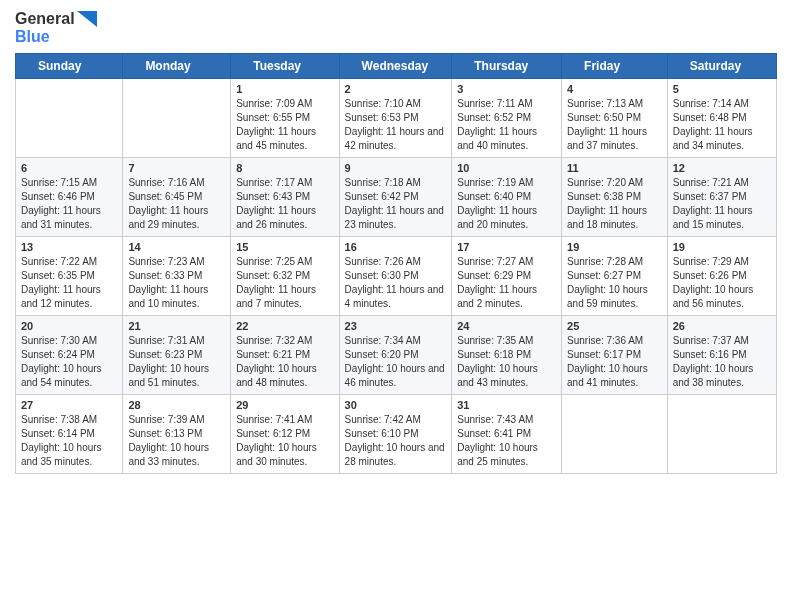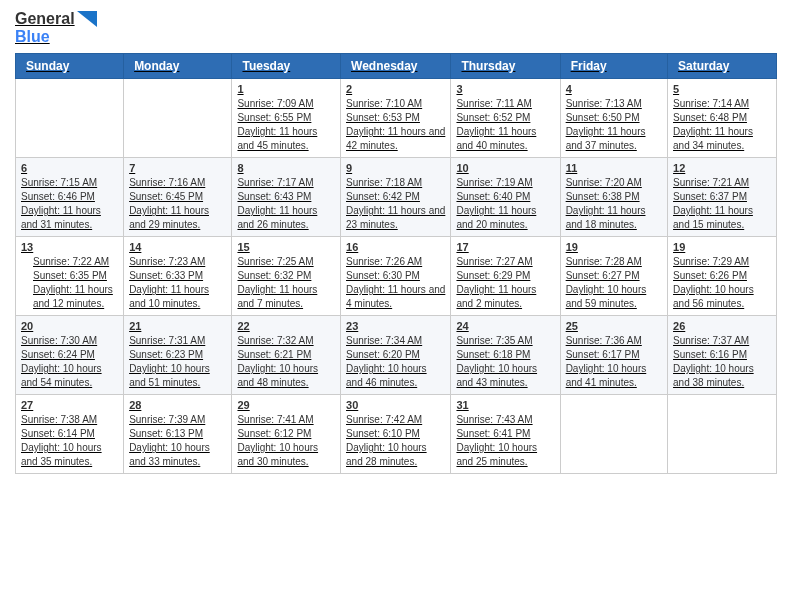--- a/index.html
+++ b/index.html
@@ -12,7 +12,6 @@
     .page {
       width: 792px;
       padding: 10px 15px;
-      text-decoration: underline;
     }
     .header {
       display: flex;

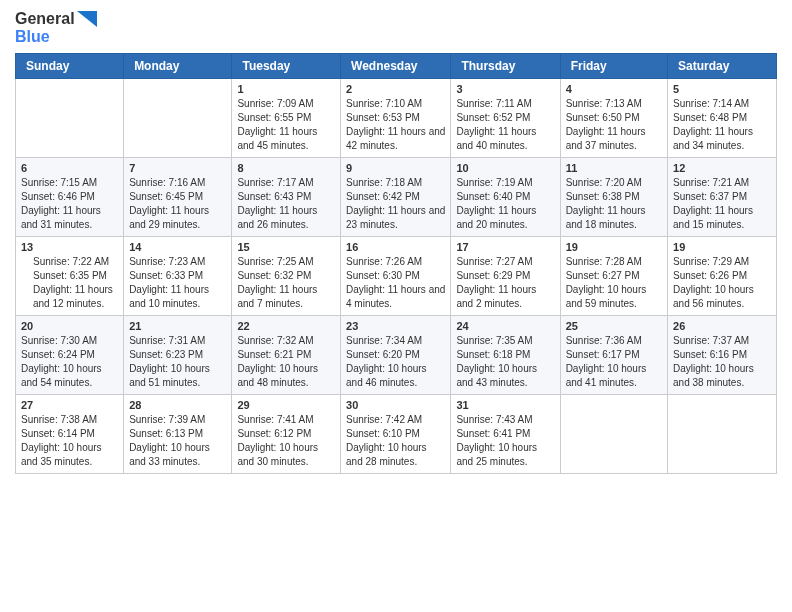--- a/index.html
+++ b/index.html
@@ -47,7 +47,7 @@
       color: #fff;
       font-size: 12px;
       font-weight: bold;
-      padding: 5px 10px;
+      padding: 5px 22px;
       text-align: left;
       border: 1px solid #2560a0;
     }

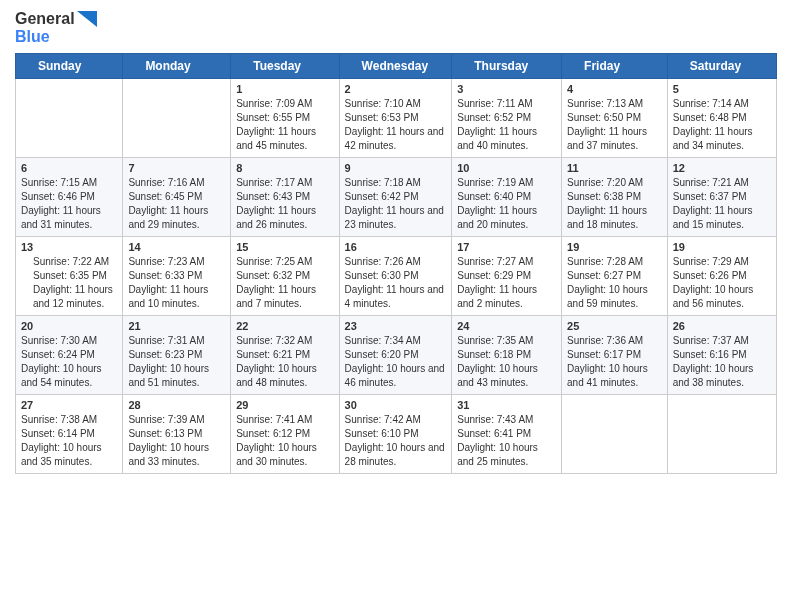--- a/index.html
+++ b/index.html
@@ -194,7 +194,7 @@
         <tr>
           <td>
             <div class="day-number">13</div>
-            <div class="day-detail" style="white-space: pre-line; margin-left: 12px;">Sunrise: 7:22 AM
+            <div class="day-detail" style="white-space: pre-line;">Sunrise: 7:22 AM
 Sunset: 6:35 PM
 Daylight: 11 hours and 12 minutes.</div>
           </td>

